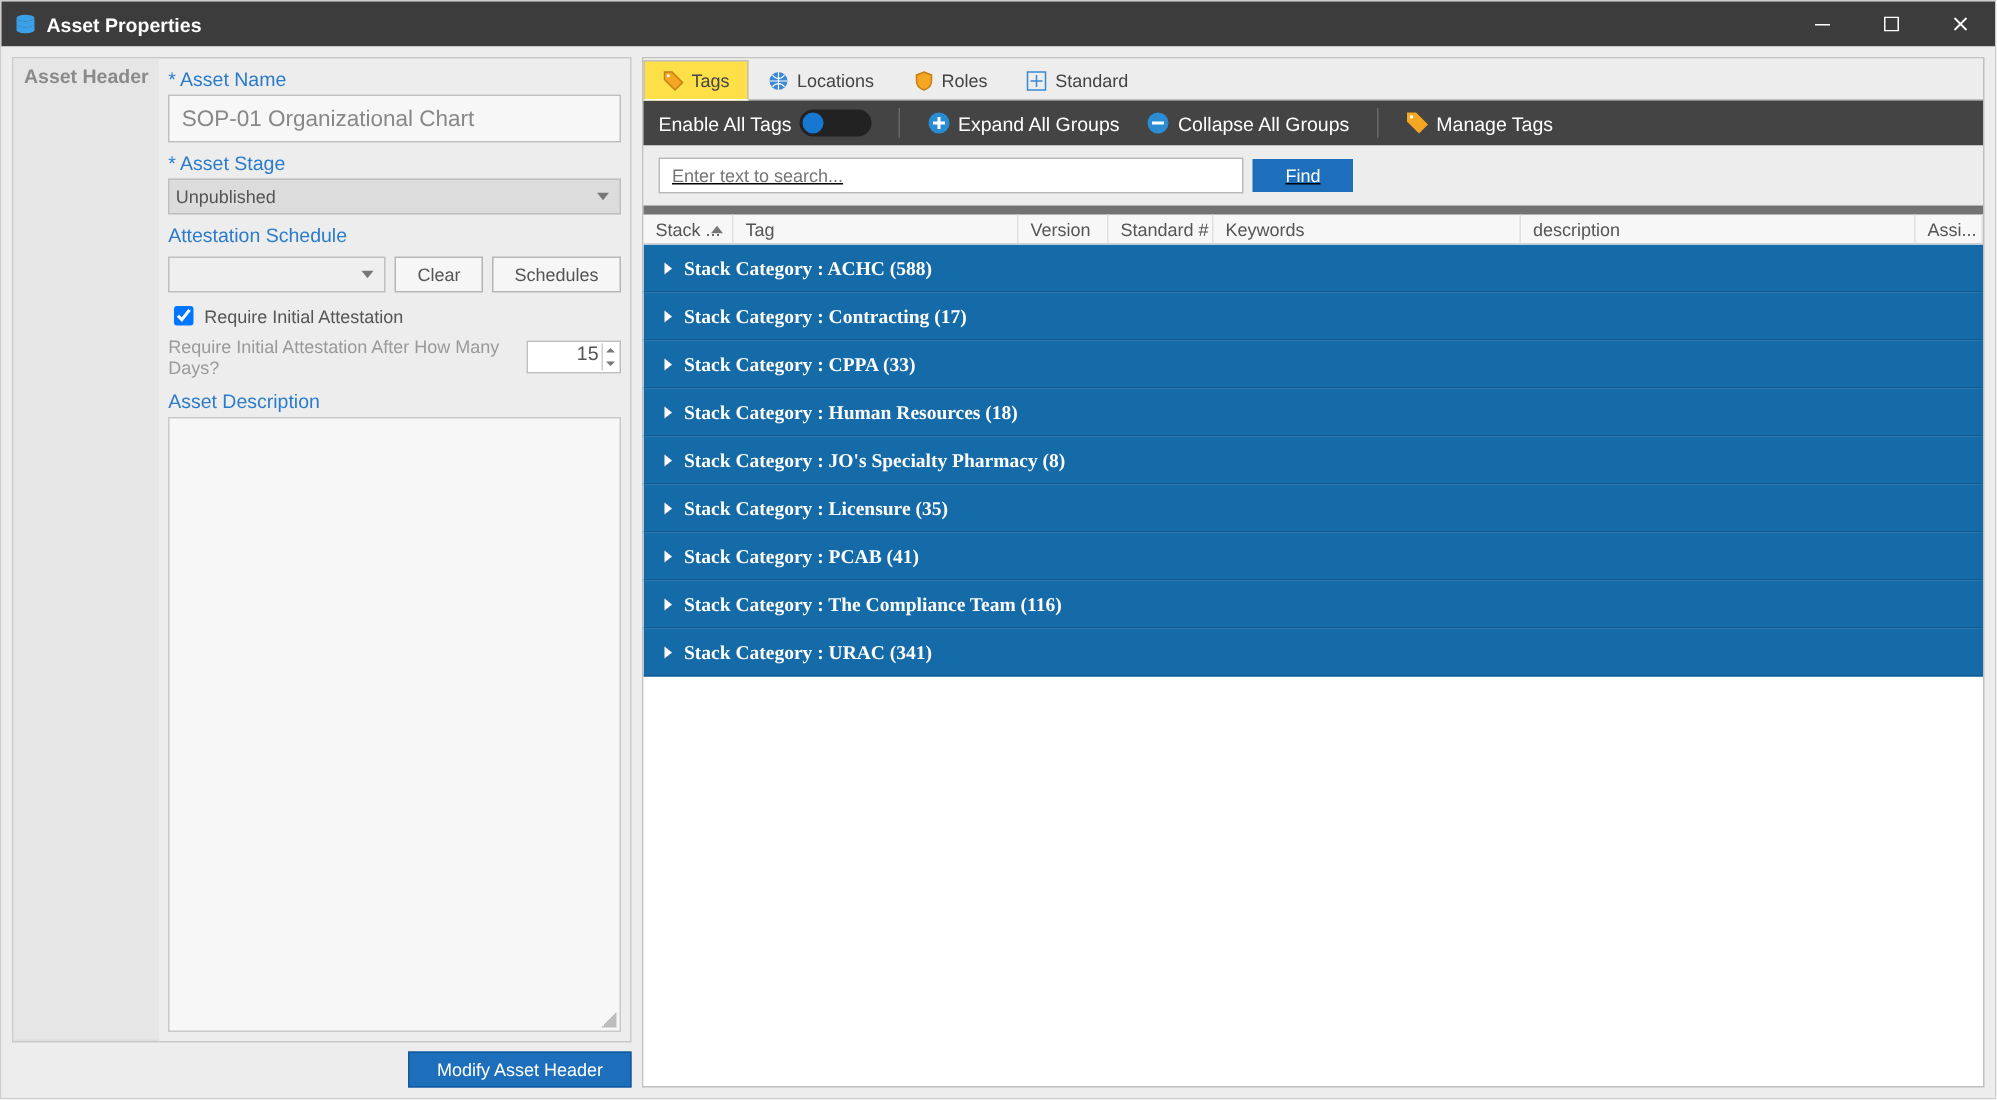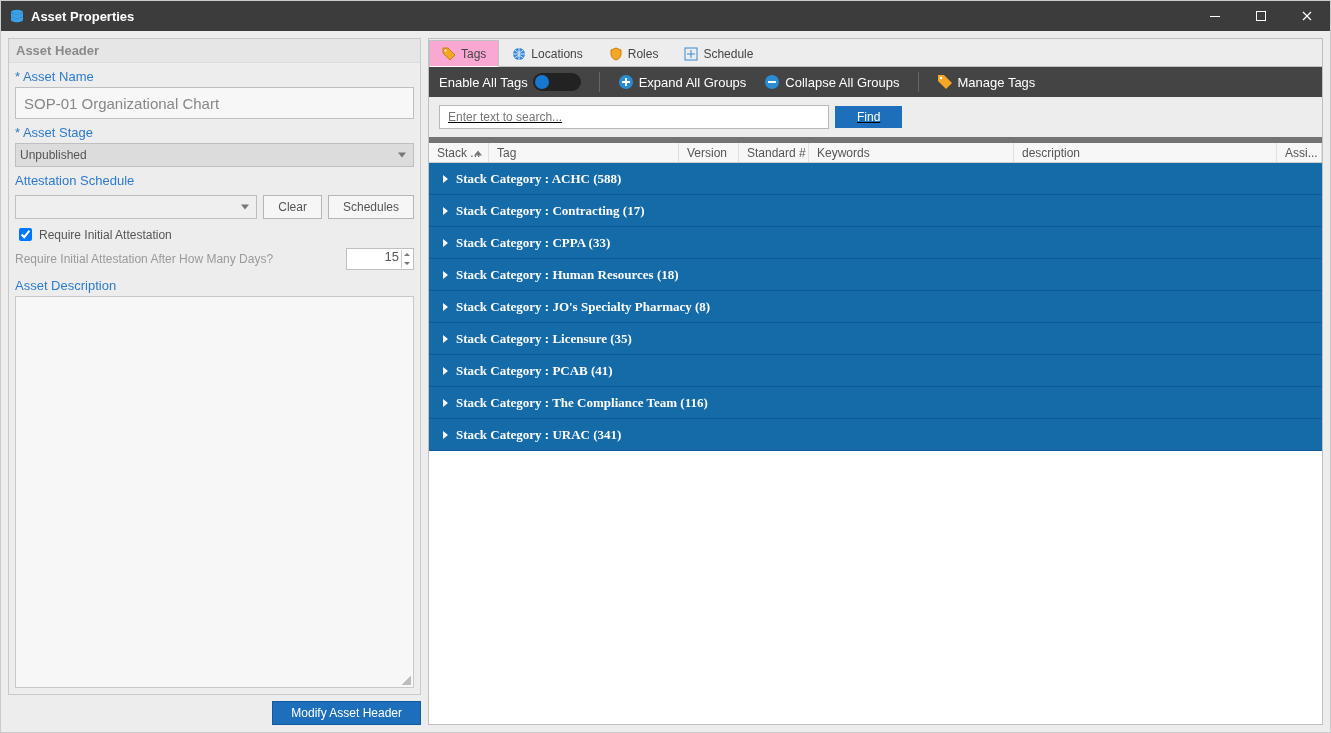--- a/index.html
+++ b/index.html
@@ -113,7 +113,7 @@
   <div class="content">
 
     <div class="left">
-      <div class="fieldset left-grow" style="display:flex;flex-direction:column;">
+      <div class="fieldset left-grow" style="display:flex;flex-direction:row;">
         <div class="fieldset-title">Asset Header</div>
         <div class="fieldset-body left-grow" style="display:flex;flex-direction:column;">
           <div class="blue-label">* Asset Name</div>

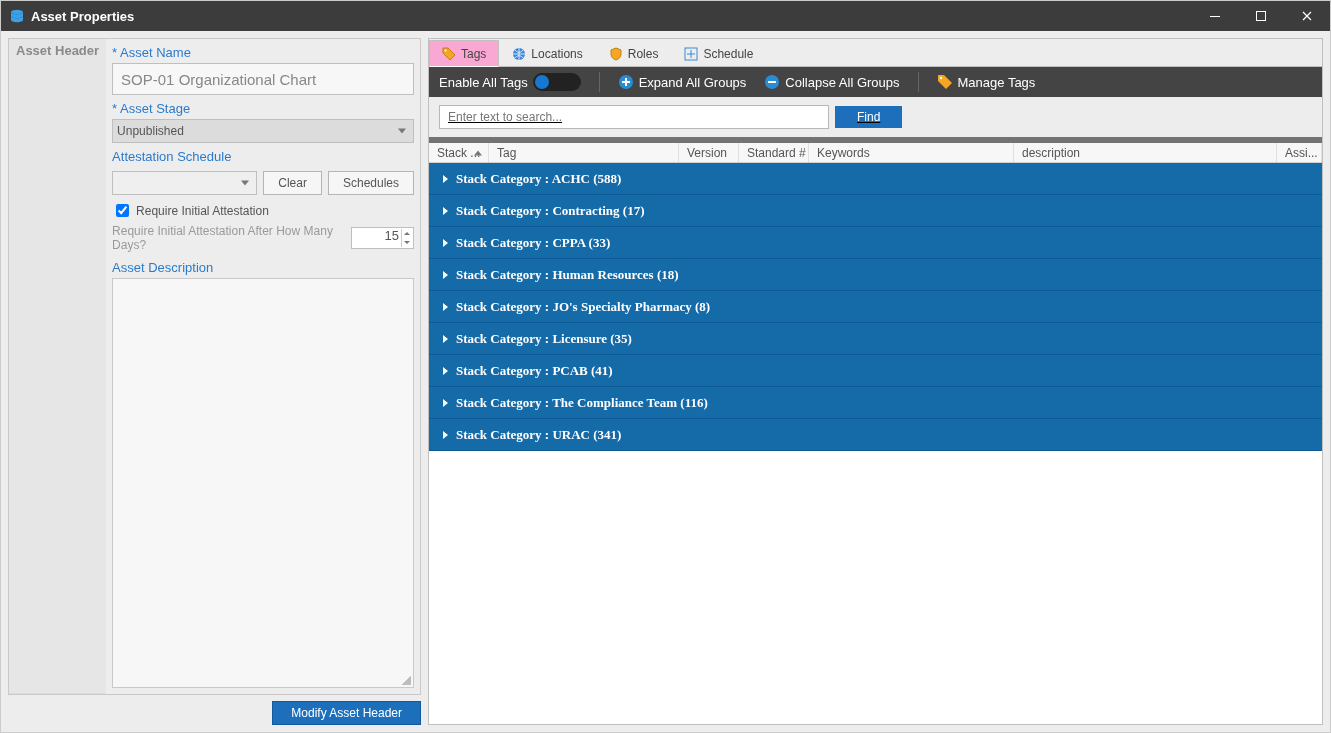--- a/index.html
+++ b/index.html
@@ -43,7 +43,7 @@
   .right{ flex:1; display:flex; flex-direction:column; border:1px solid #c0c0c0; background:#ededed; min-height:0;}
   .tabs{ display:flex; background:#ededed; height:28px; border-bottom:1px solid #c0c0c0;}
   .tab{ display:flex; align-items:center; gap:5px; padding:0 12px; border:1px solid transparent; border-bottom:none; color:#444; font-size:12px; position:relative; top:1px;}
-  .tab.active{ background:#f9a8d4; border:1px solid #c0c0c0; border-bottom:1px solid #fdfdfd;}
+  .tab.active{ background:#fde047; border:1px solid #c0c0c0; border-bottom:1px solid #fdfdfd;}
   .tab .ico{width:14px;height:14px;}
   
   .toolbar{ background:#444; color:#fff; height:30px; display:flex; align-items:center; gap:18px; padding:0 10px; font-size:13px;}

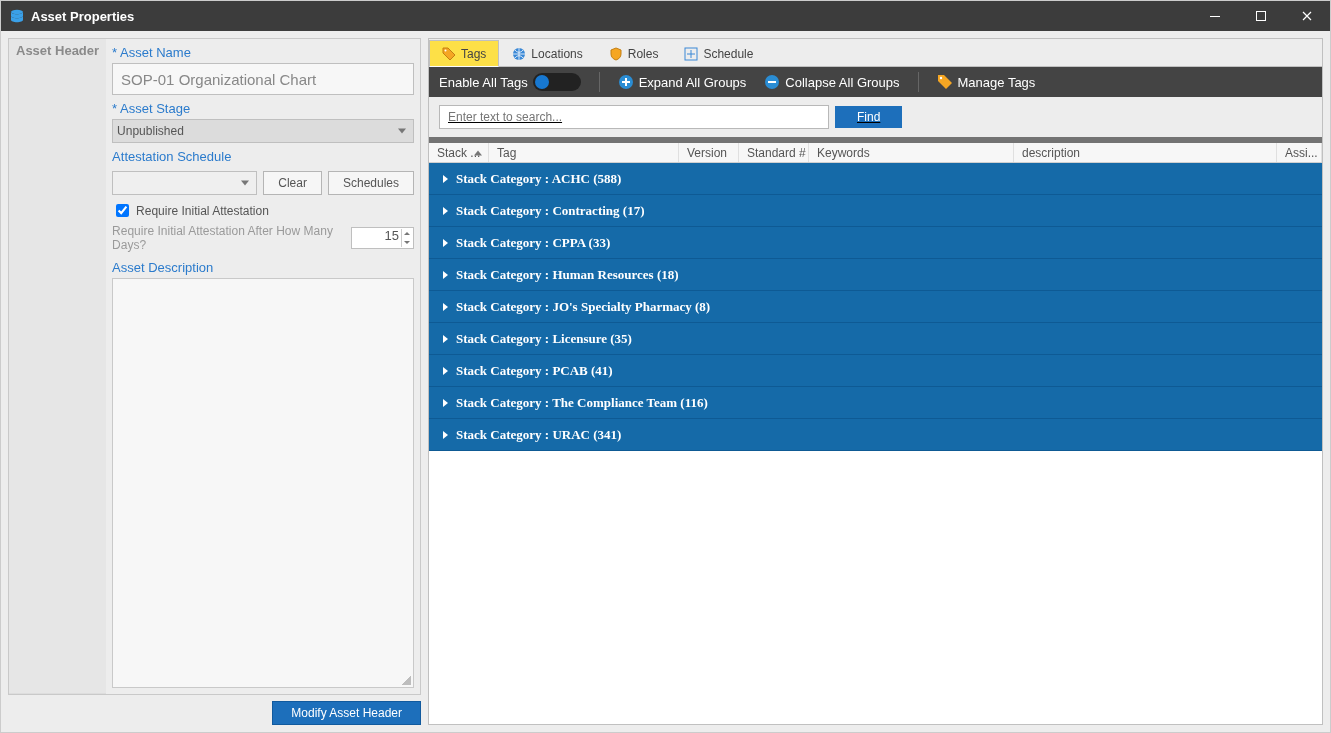--- a/index.html
+++ b/index.html
@@ -194,7 +194,7 @@
                 <path d="M7 3v8M3 7h8" stroke="#3a88d6"></path>
               </svg>
             </span>
-          <span>Schedule</span>
+          <span>Standard</span>
         </div>
       </div>
 

